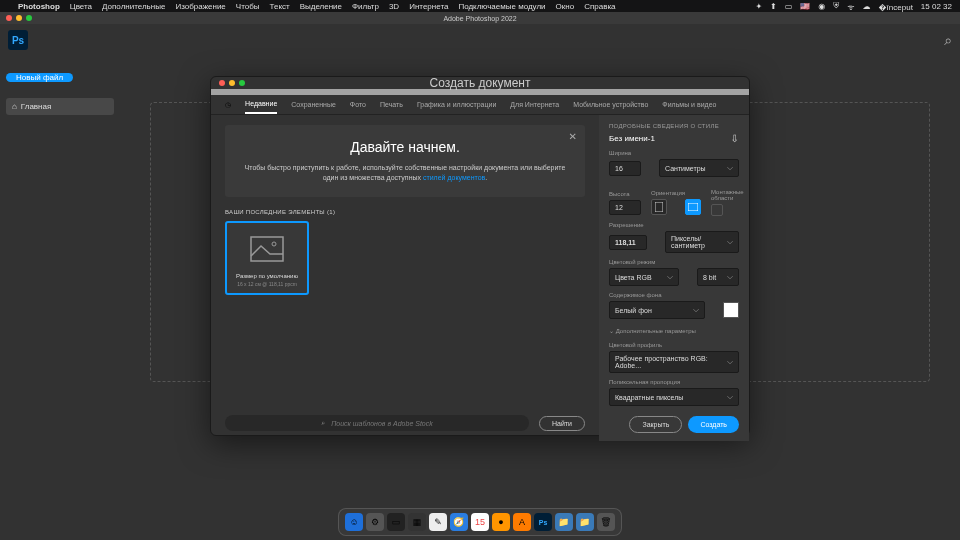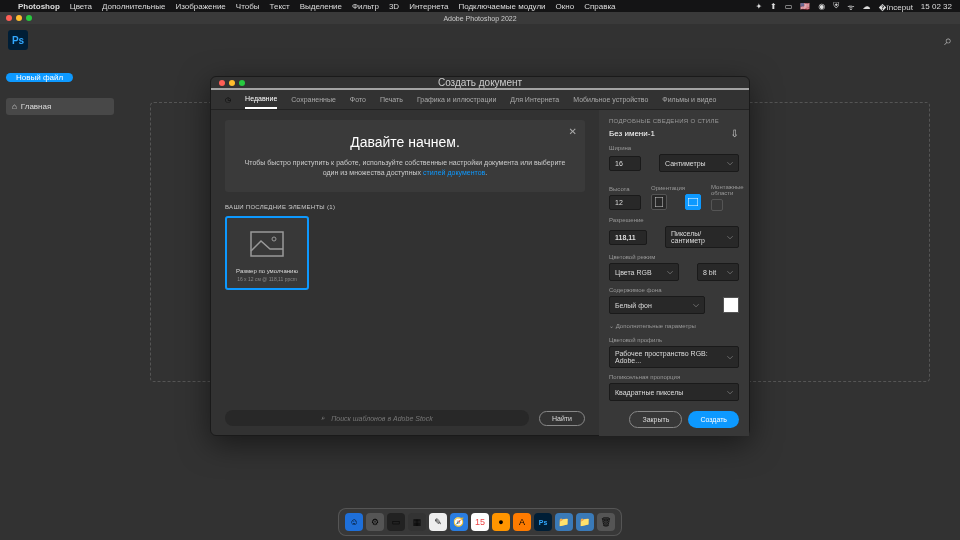--- a/index.html
+++ b/index.html
@@ -23,7 +23,7 @@
 .canvas{flex:1;position:relative;padding:10px 30px}
 .dropzone{border:1px dashed #555;height:280px;border-radius:4px;margin-top:36px}
 .dialog{position:absolute;left:210px;top:76px;width:540px;height:360px;background:#323232;border:1px solid #1a1a1a;border-radius:6px;display:flex;flex-direction:column;box-shadow:0 8px 30px rgba(0,0,0,.5)}
-.dlg-title{height:18px;display:flex;align-items:center;justify-content:center;font-size:10px;color:#ccc;position:relative;border-bottom:2px solid #a3a3a3}
+.dlg-title{height:18px;display:flex;align-items:center;justify-content:center;font-size:12px;color:#ccc;position:relative;border-bottom:6px solid #a3a3a3}
 .dlg-title .traffic{left:8px}
 .tabs{height:22px;display:flex;align-items:center;padding:0 14px;gap:14px;font-size:7px;border-bottom:1px solid #222}
 .tab{color:#aaa;padding:5px 0;cursor:pointer}

